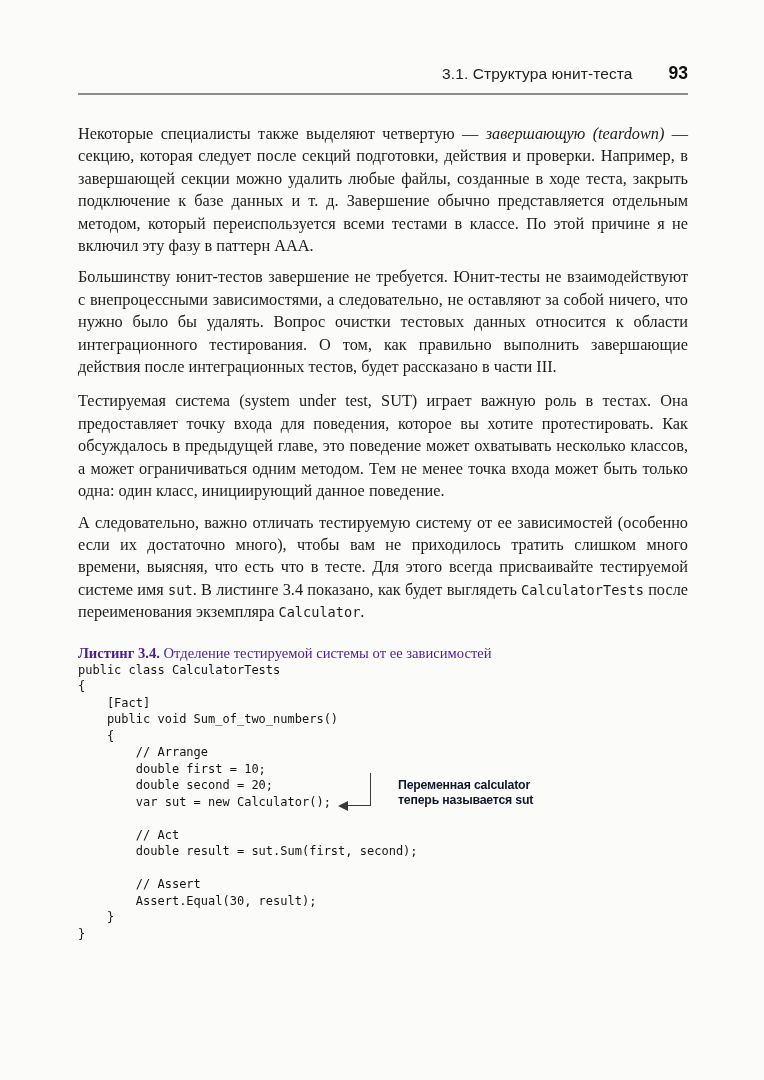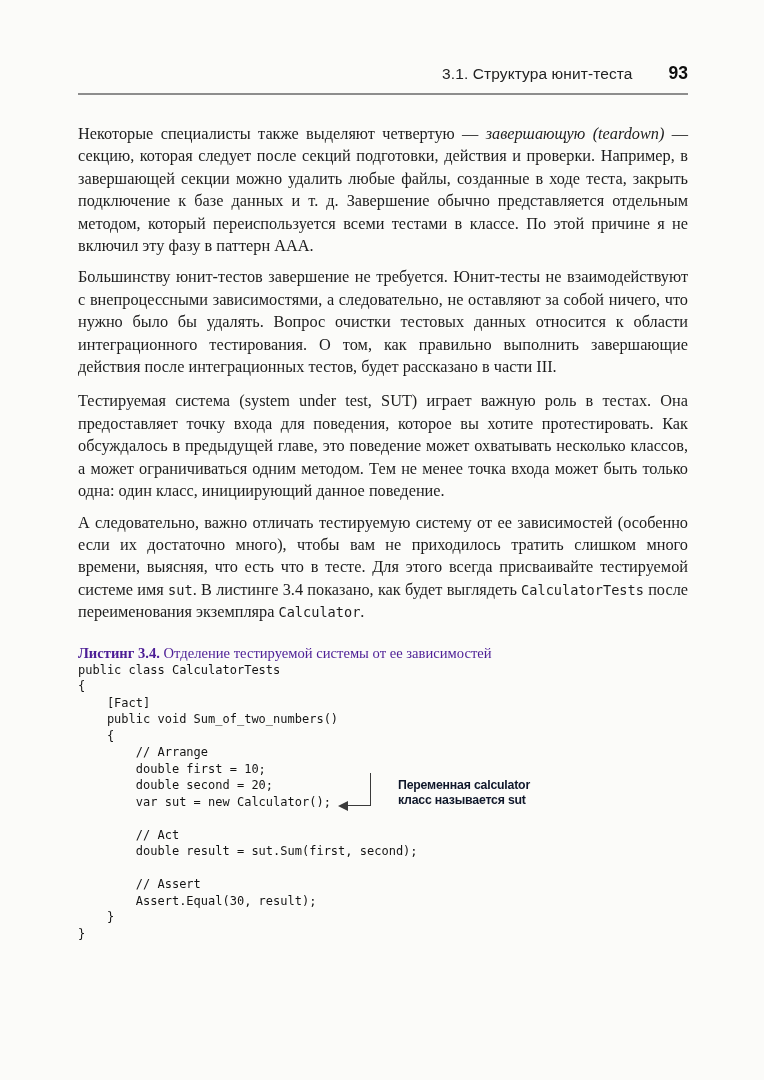--- a/index.html
+++ b/index.html
@@ -138,7 +138,7 @@
       <div class="annotation-arrow-head"></div>
       <div class="code-annotation">
         <div>Переменная calculator</div>
-        <div>класс называется sut</div>
+        <div>теперь называется sut</div>
       </div>
     </div>
 

